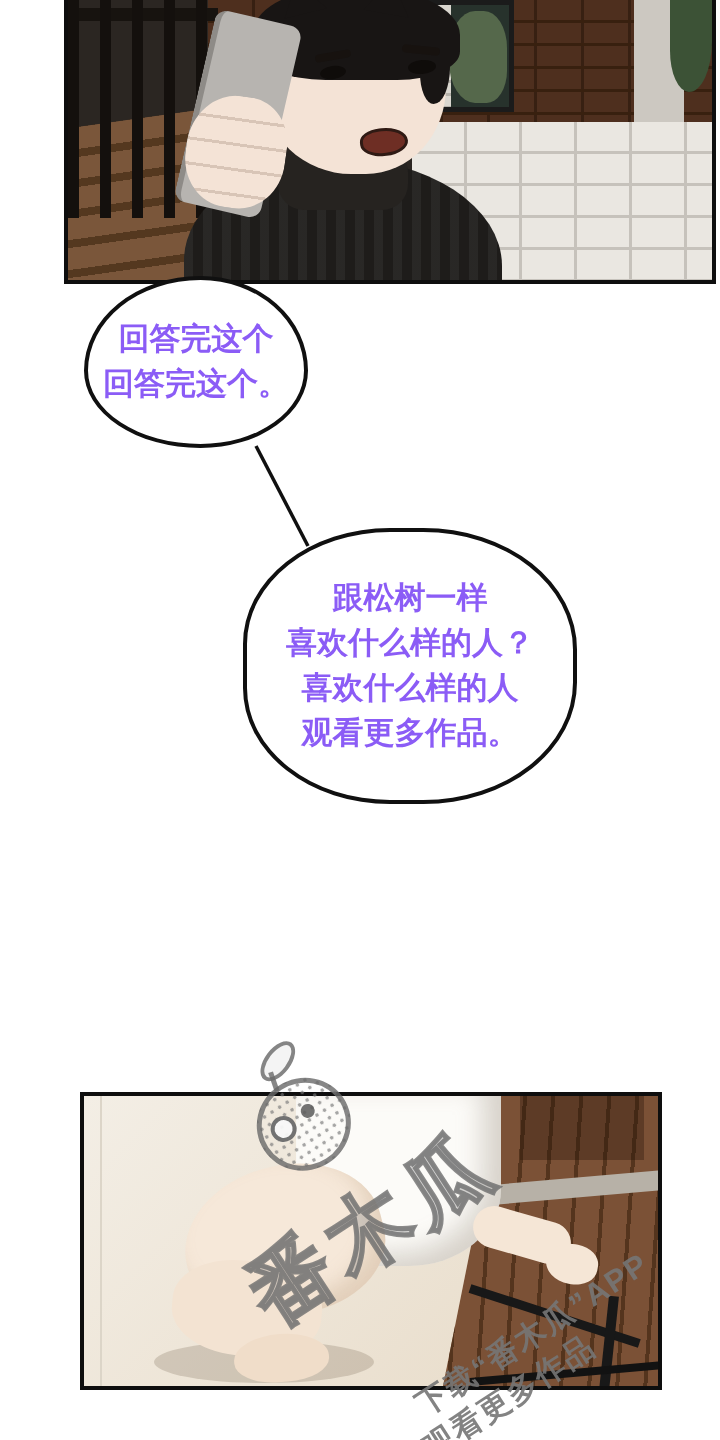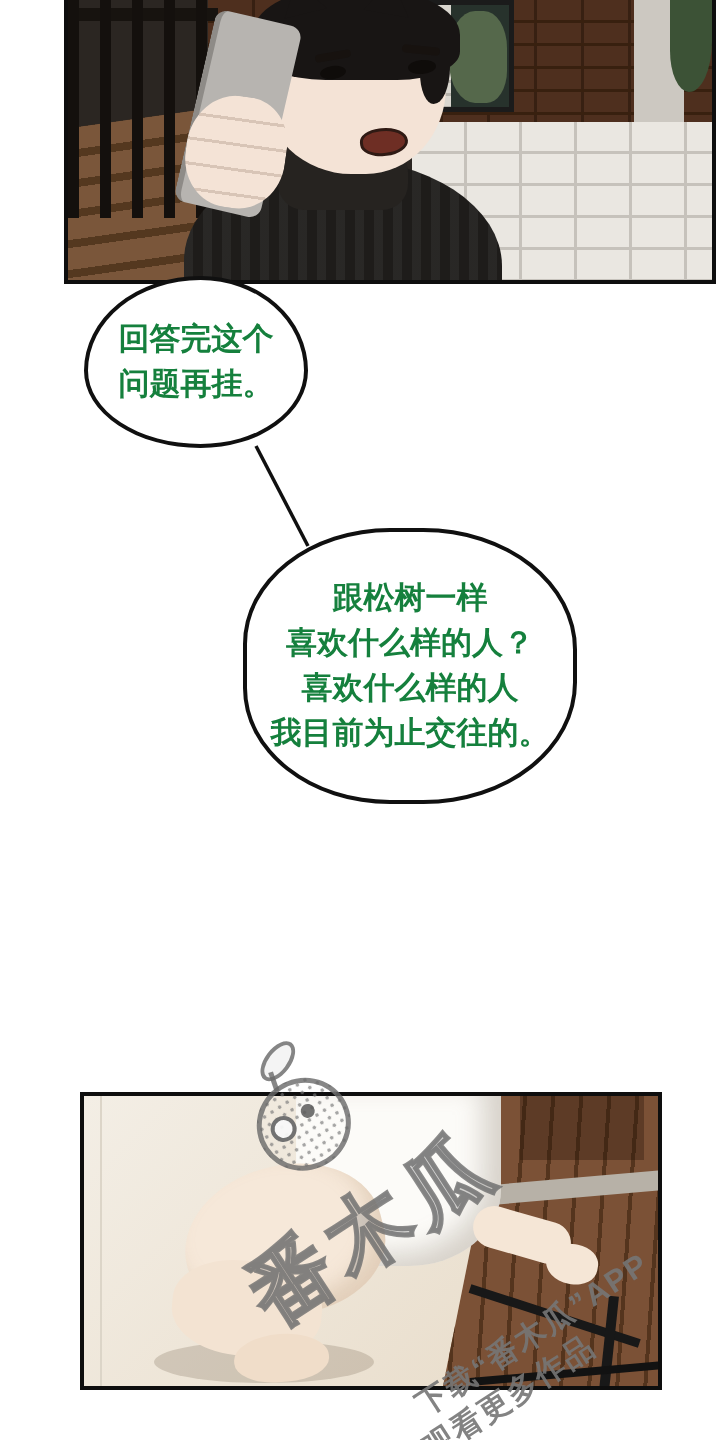--- a/index.html
+++ b/index.html
@@ -58,7 +58,7 @@
   
   .bubble{position:absolute;background:#ffffff;border:4px solid #101010;box-sizing:border-box;
     display:flex;flex-direction:column;align-items:center;justify-content:center;z-index:5;
-    color:#15803d;font-weight:700;font-size:31px;line-height:1.45;text-align:center;}
+    color:#8b5cf6;font-weight:700;font-size:31px;line-height:1.45;text-align:center;}
   .bubble1{left:84px;top:276px;width:224px;height:172px;border-radius:52% 48% 48% 52%/55% 55% 45% 45%;}
   .bubble2{left:243px;top:528px;width:334px;height:276px;border-radius:44% 46% 46% 44%/42% 44% 44% 42%;}
   .connector{position:absolute;left:248px;top:442px;width:70px;height:110px;z-index:4;}

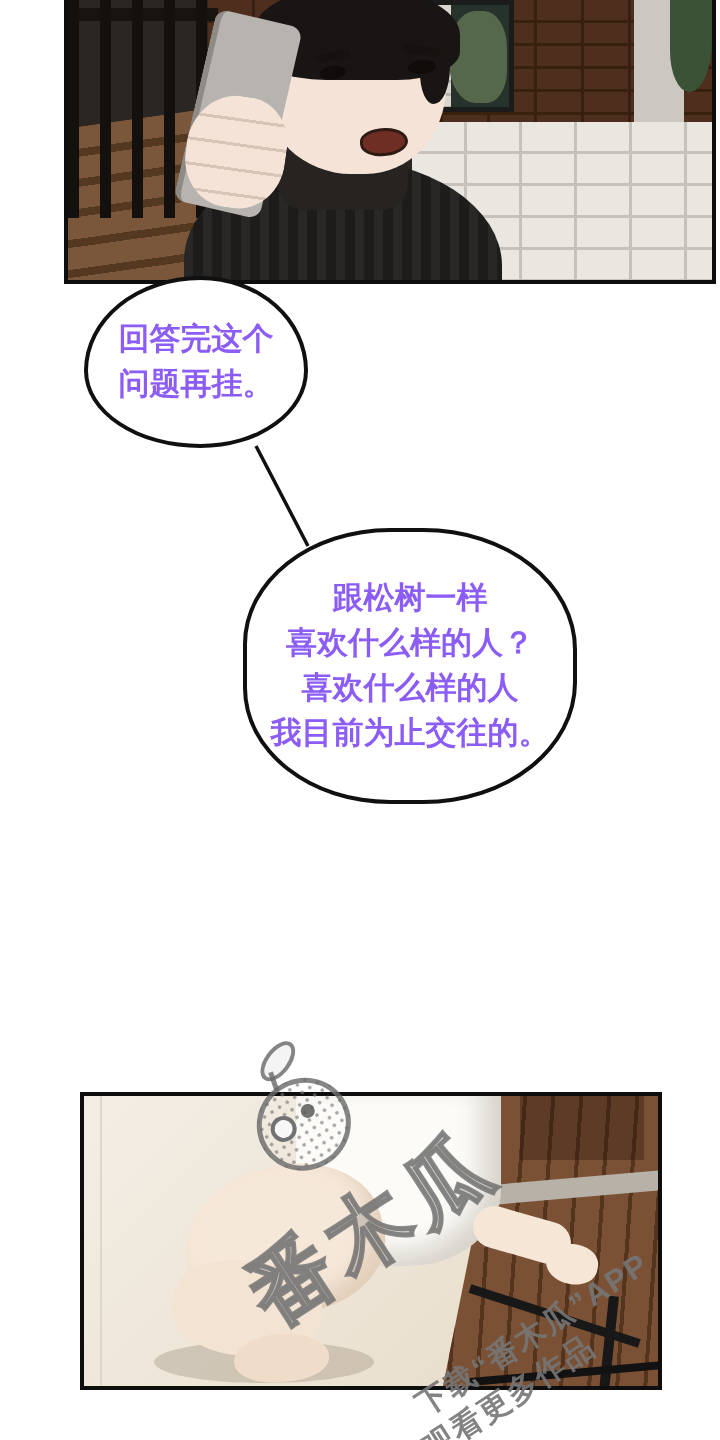--- a/index.html
+++ b/index.html
@@ -147,7 +147,7 @@
 
   <div class="bubble bubble1">
     <div>回答完这个</div>
-    <div>问题再挂。</div>
+    <div>回答完这个。</div>
   </div>
 
   <svg class="connector" viewBox="0 0 70 110">

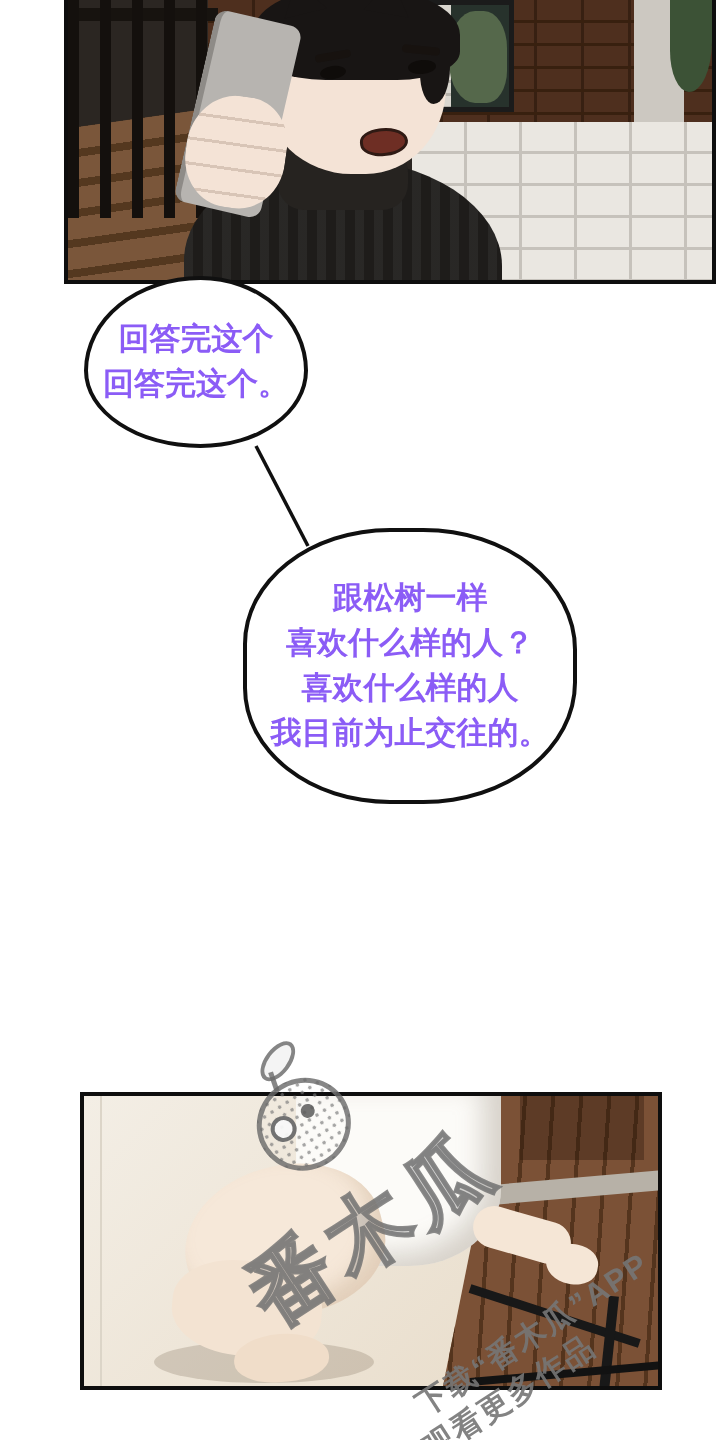--- a/index.html
+++ b/index.html
@@ -158,7 +158,7 @@
     <div>跟松树一样</div>
     <div>喜欢什么样的人？</div>
     <div>喜欢什么样的人</div>
-    <div>我目前为止交往的。</div>
+    <div>观看更多作品。</div>
   </div>
 
 

